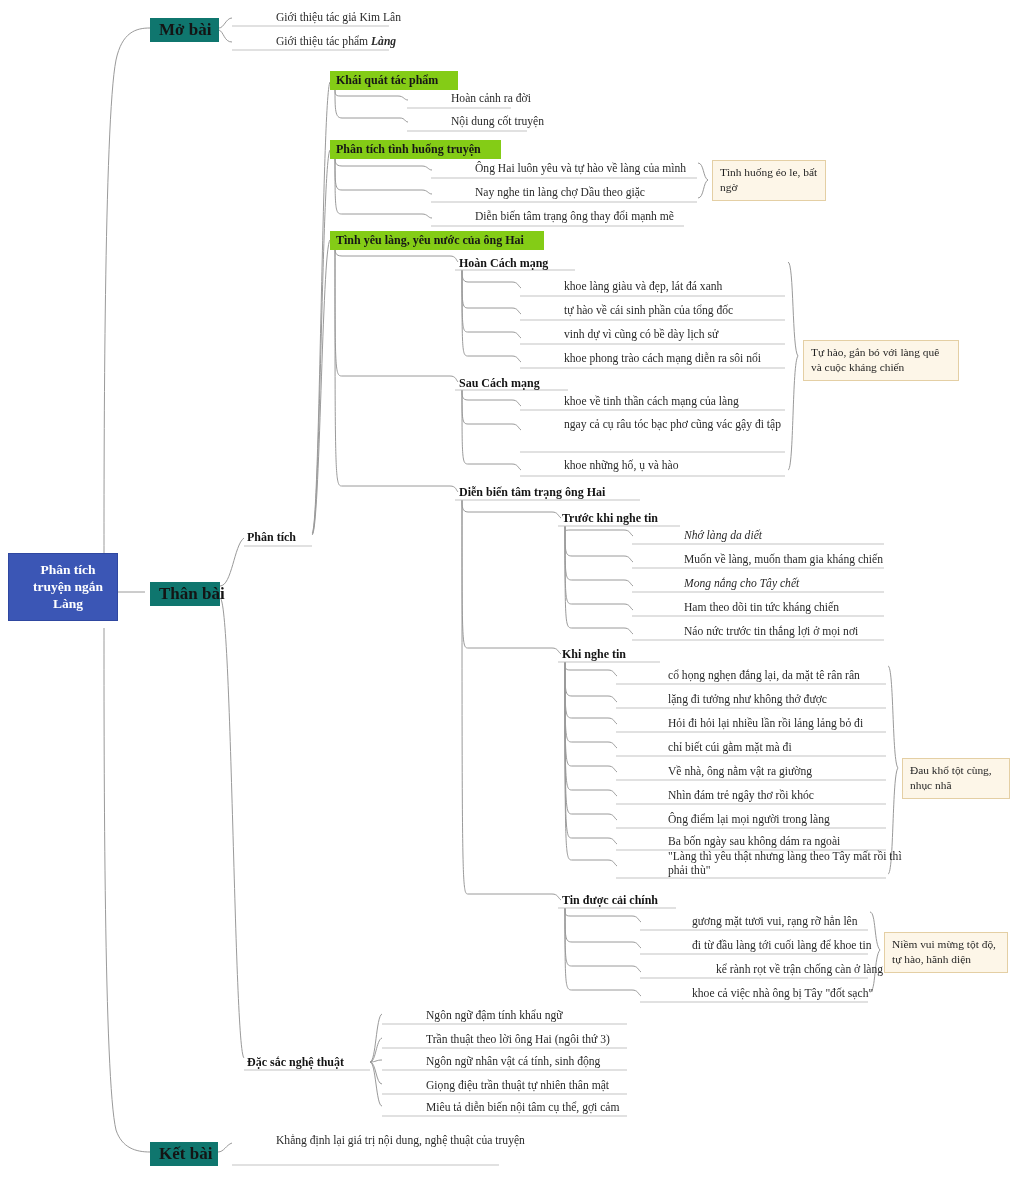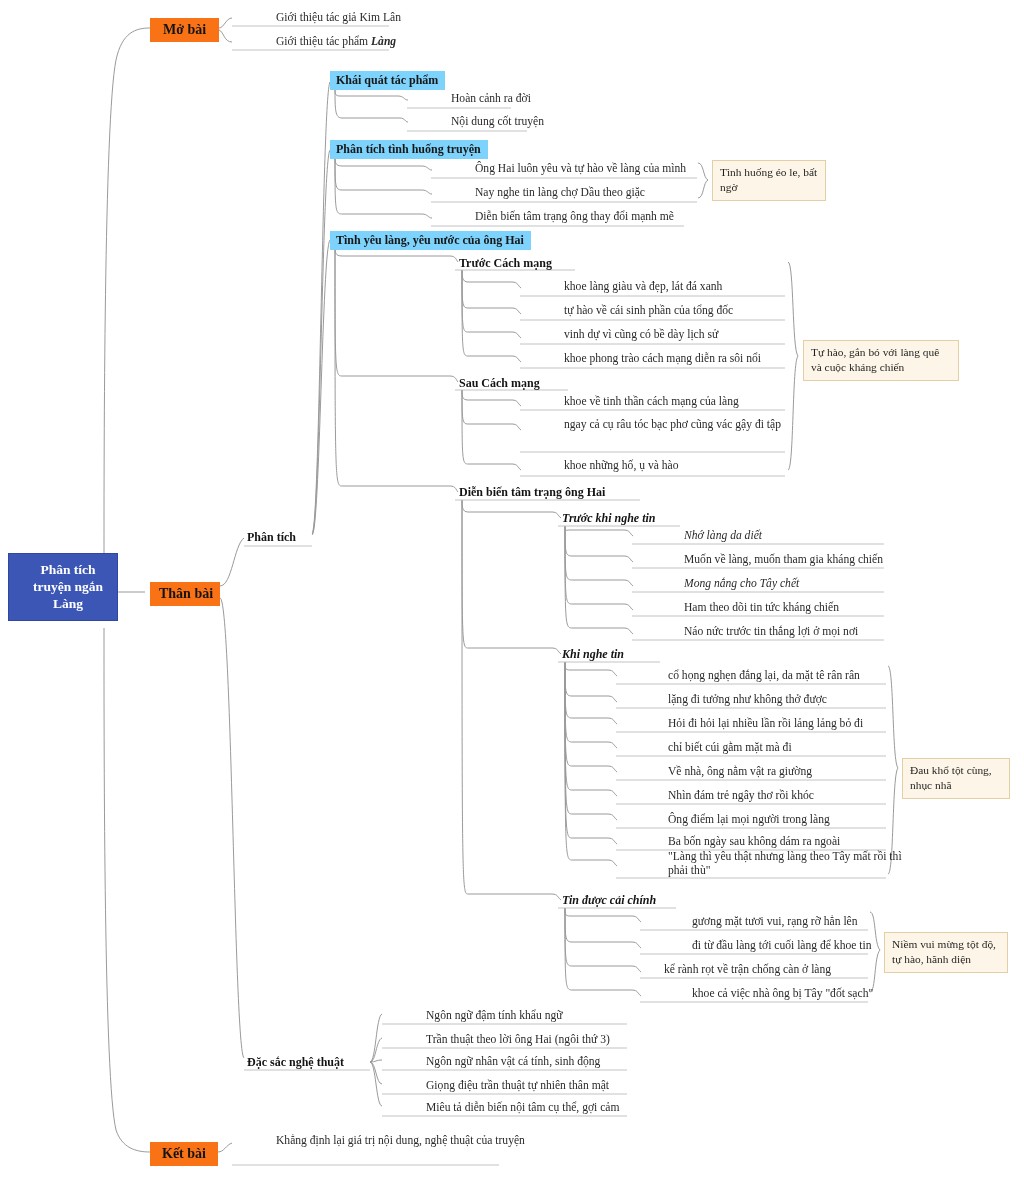--- a/index.html
+++ b/index.html
@@ -45,10 +45,10 @@
   }
   
   .chip-teal {
-    background: #f97316;
+    background: #0f766e;
     color: #141414;
     font-weight: bold;
-    font-size: 14px;
+    font-size: 17px;
     line-height: 15px;
     padding: 4px 9px 5px 9px;
     text-align: center;

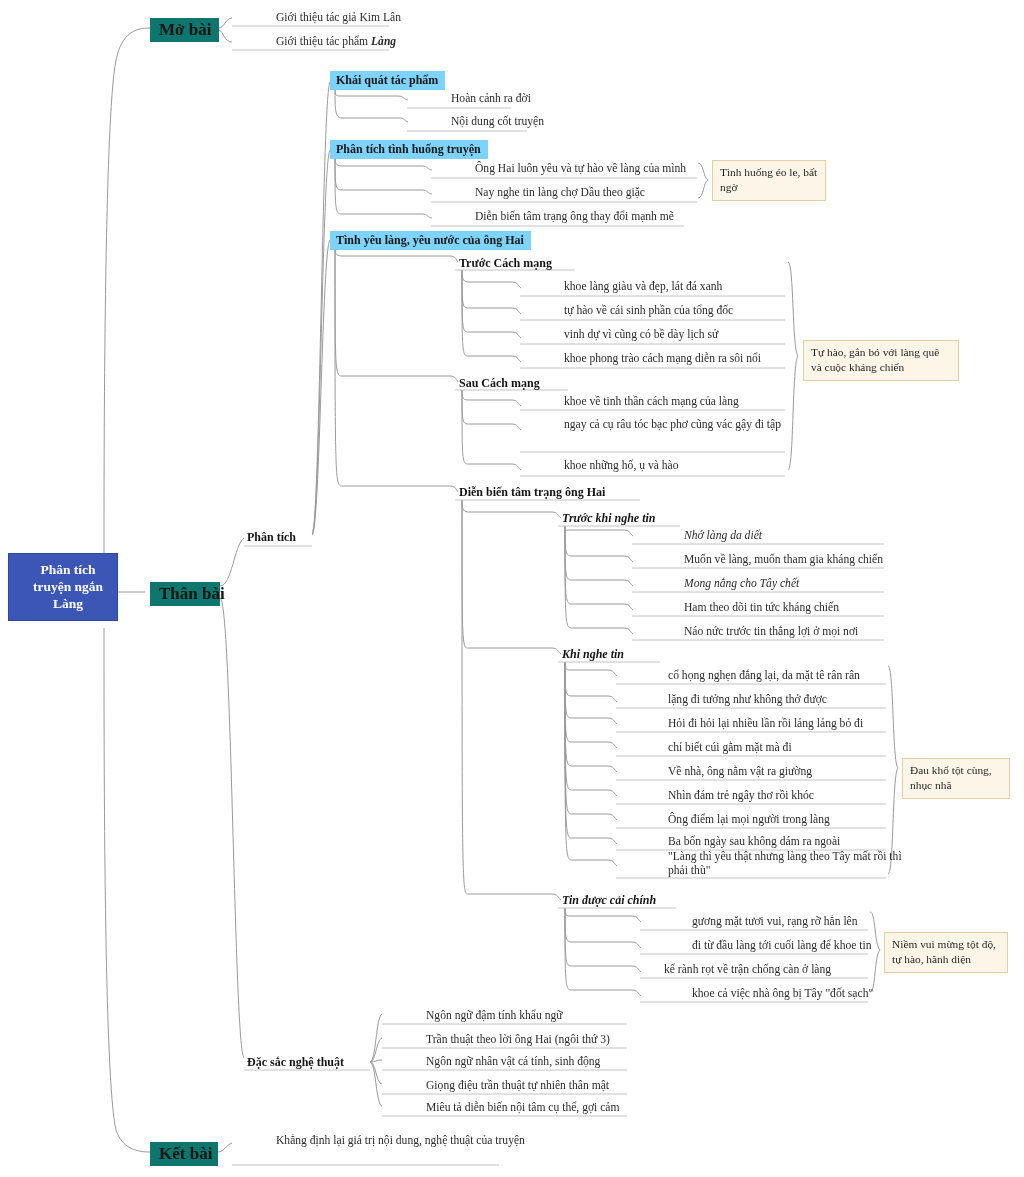--- a/index.html
+++ b/index.html
@@ -55,12 +55,12 @@
   }
   
   .chip-orange {
-    background: #7dd3fc;
+    background: #84cc16;
     color: #161616;
     font-weight: bold;
     font-size: 12px;
     line-height: 14px;
-    padding: 2px 7px 3px 6px;
+    padding: 2px 20px 3px 6px;
   }
   
   .head-bold {

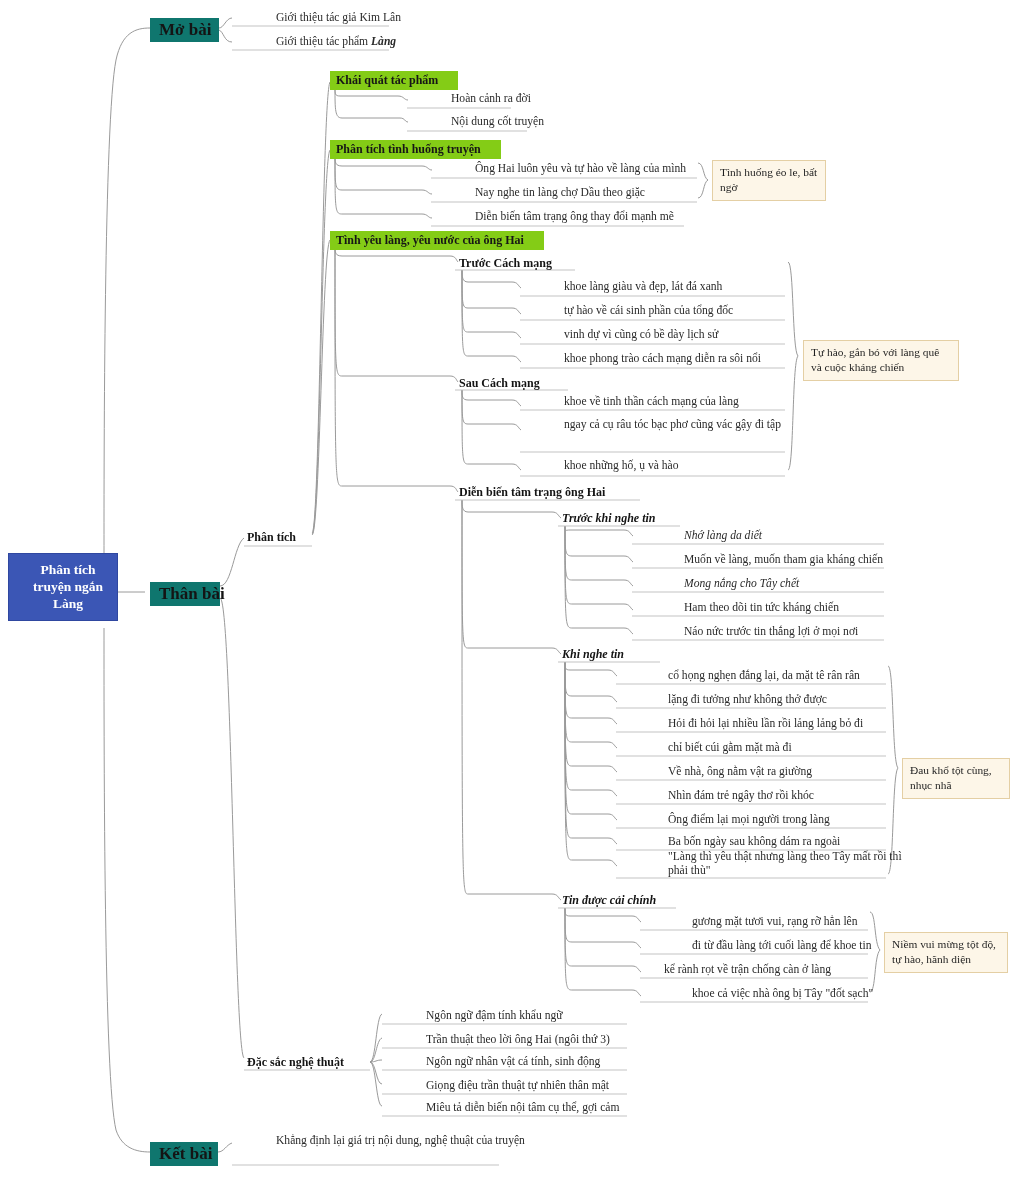--- a/index.html
+++ b/index.html
@@ -272,7 +272,7 @@
 
   <div class="node chip-orange" style="left:330px; top:231px;">Tình yêu làng, yêu nước của ông Hai</div>
 
-  <div class="node head-bold" style="left:456px; top:255px;">Trước Cách mạng</div>
+  <div class="node head-bold" style="left:456px; top:255px;">Hoàn Cách mạng</div>
   <div class="node leaf" style="left:520px; top:279px;">khoe làng giàu và đẹp, lát đá xanh</div>
   <div class="node leaf" style="left:520px; top:303px;">tự hào về cái sinh phần của tổng đốc</div>
   <div class="node leaf" style="left:520px; top:327px;">vinh dự vì cũng có bề dày lịch sử</div>

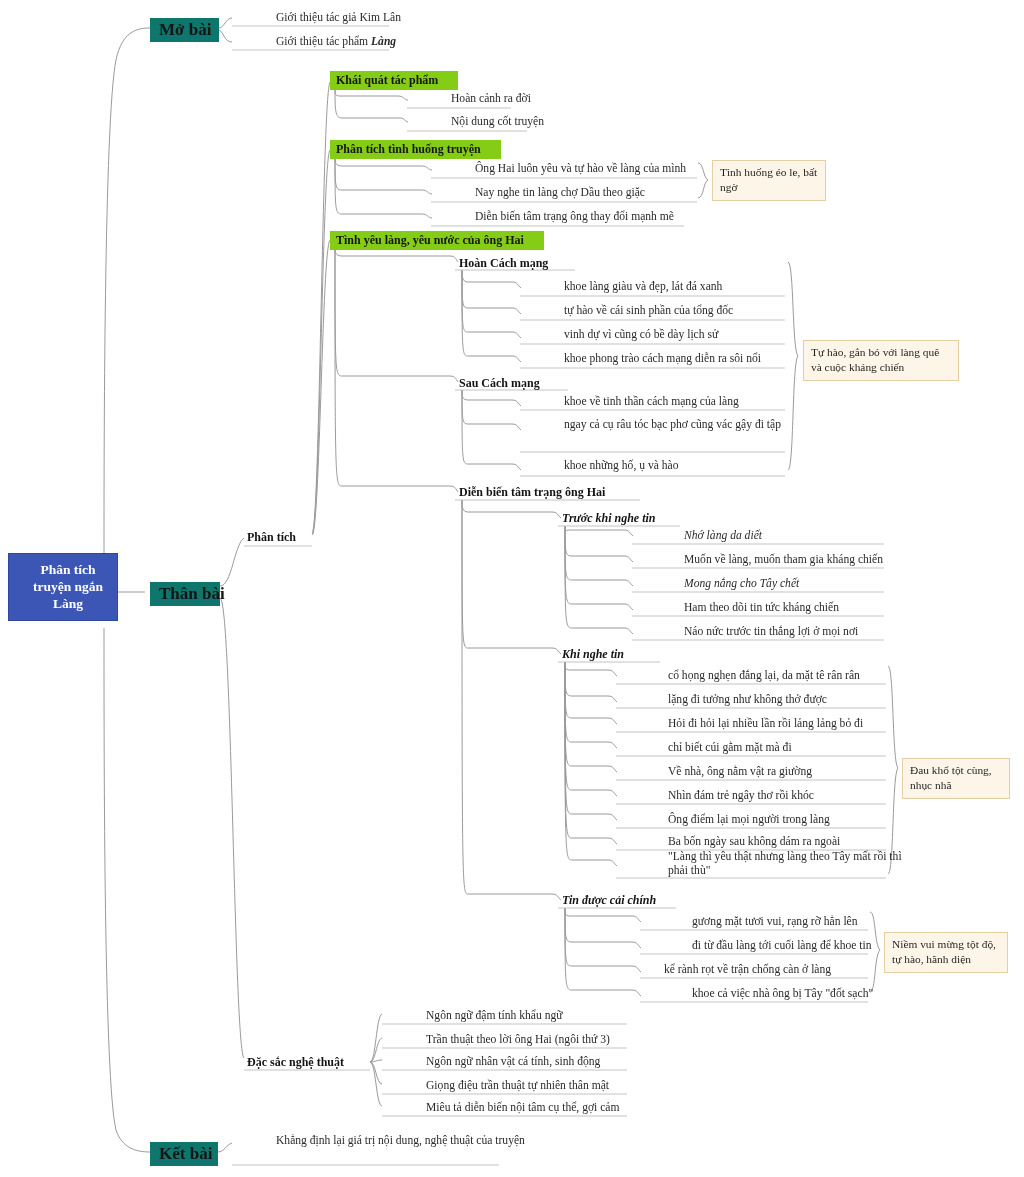--- a/index.html
+++ b/index.html
@@ -73,7 +73,6 @@
   .head-bold-italic {
     color: #141414;
     font-weight: bold;
-    font-style: italic;
     font-size: 12px;
     line-height: 15px;
     padding: 1px 3px 2px 3px;

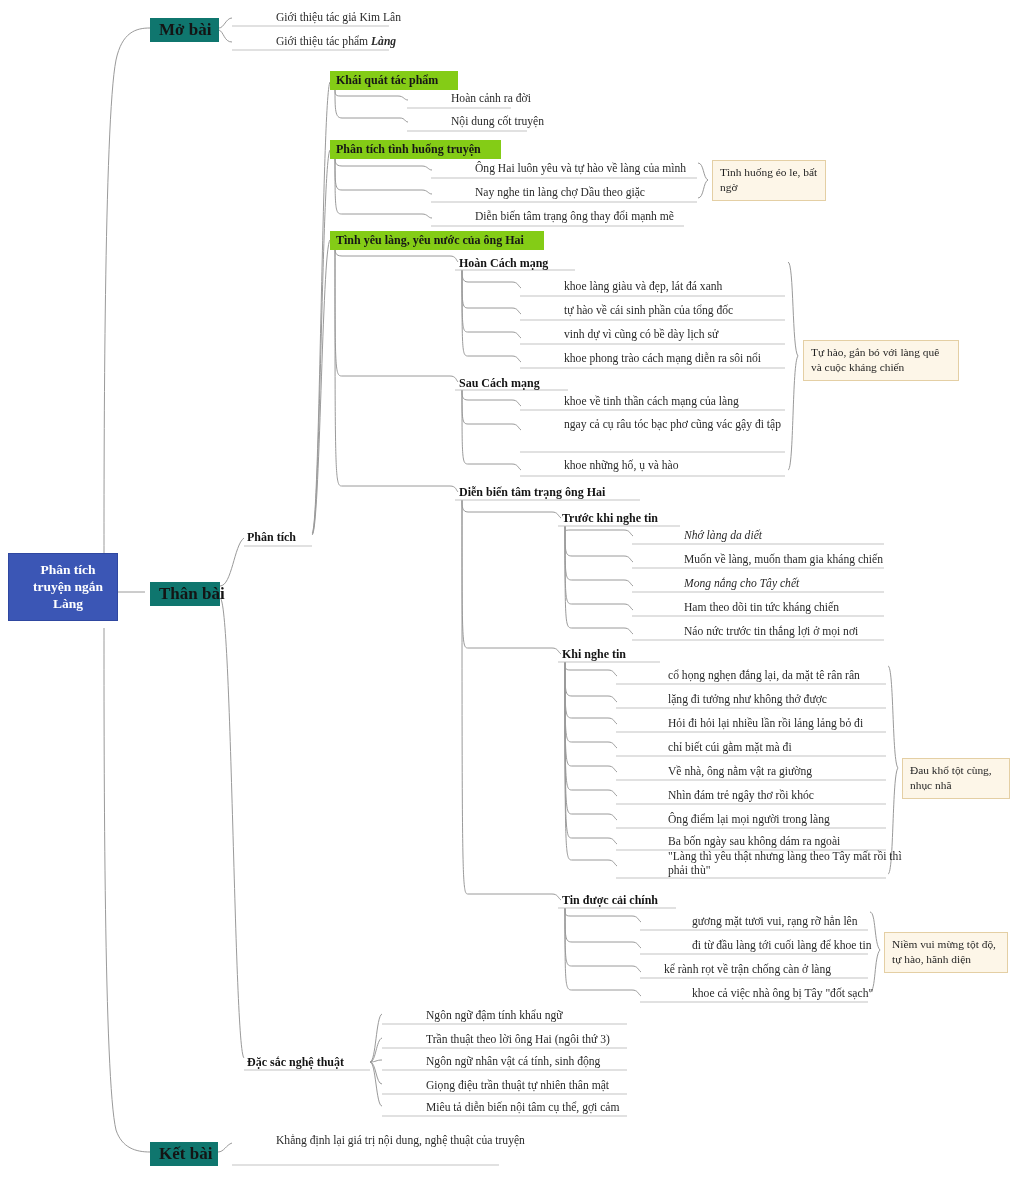--- a/index.html
+++ b/index.html
@@ -309,7 +309,7 @@
   <div class="node head-bold-italic" style="left:559px; top:892px;">Tin được cải chính</div>
   <div class="node leaf" style="left:648px; top:914px;">gương mặt tươi vui, rạng rỡ hẳn lên</div>
   <div class="node leaf" style="left:648px; top:938px;">đi từ đầu làng tới cuối làng để khoe tin</div>
-  <div class="node leaf" style="left:620px; top:962px;font-family:Liberation Serif, serif;">kể rành rọt về trận chống càn ở làng</div>
+  <div class="node leaf" style="left:672px; top:962px;font-family:Liberation Serif, serif;">kể rành rọt về trận chống càn ở làng</div>
   <div class="node leaf" style="left:648px; top:986px;">khoe cả việc nhà ông bị Tây "đốt sạch"</div>
 
   <div class="node callout" style="left:884px; top:932px; width:124px;">Niềm vui mừng tột độ, tự hào, hãnh diện</div>

